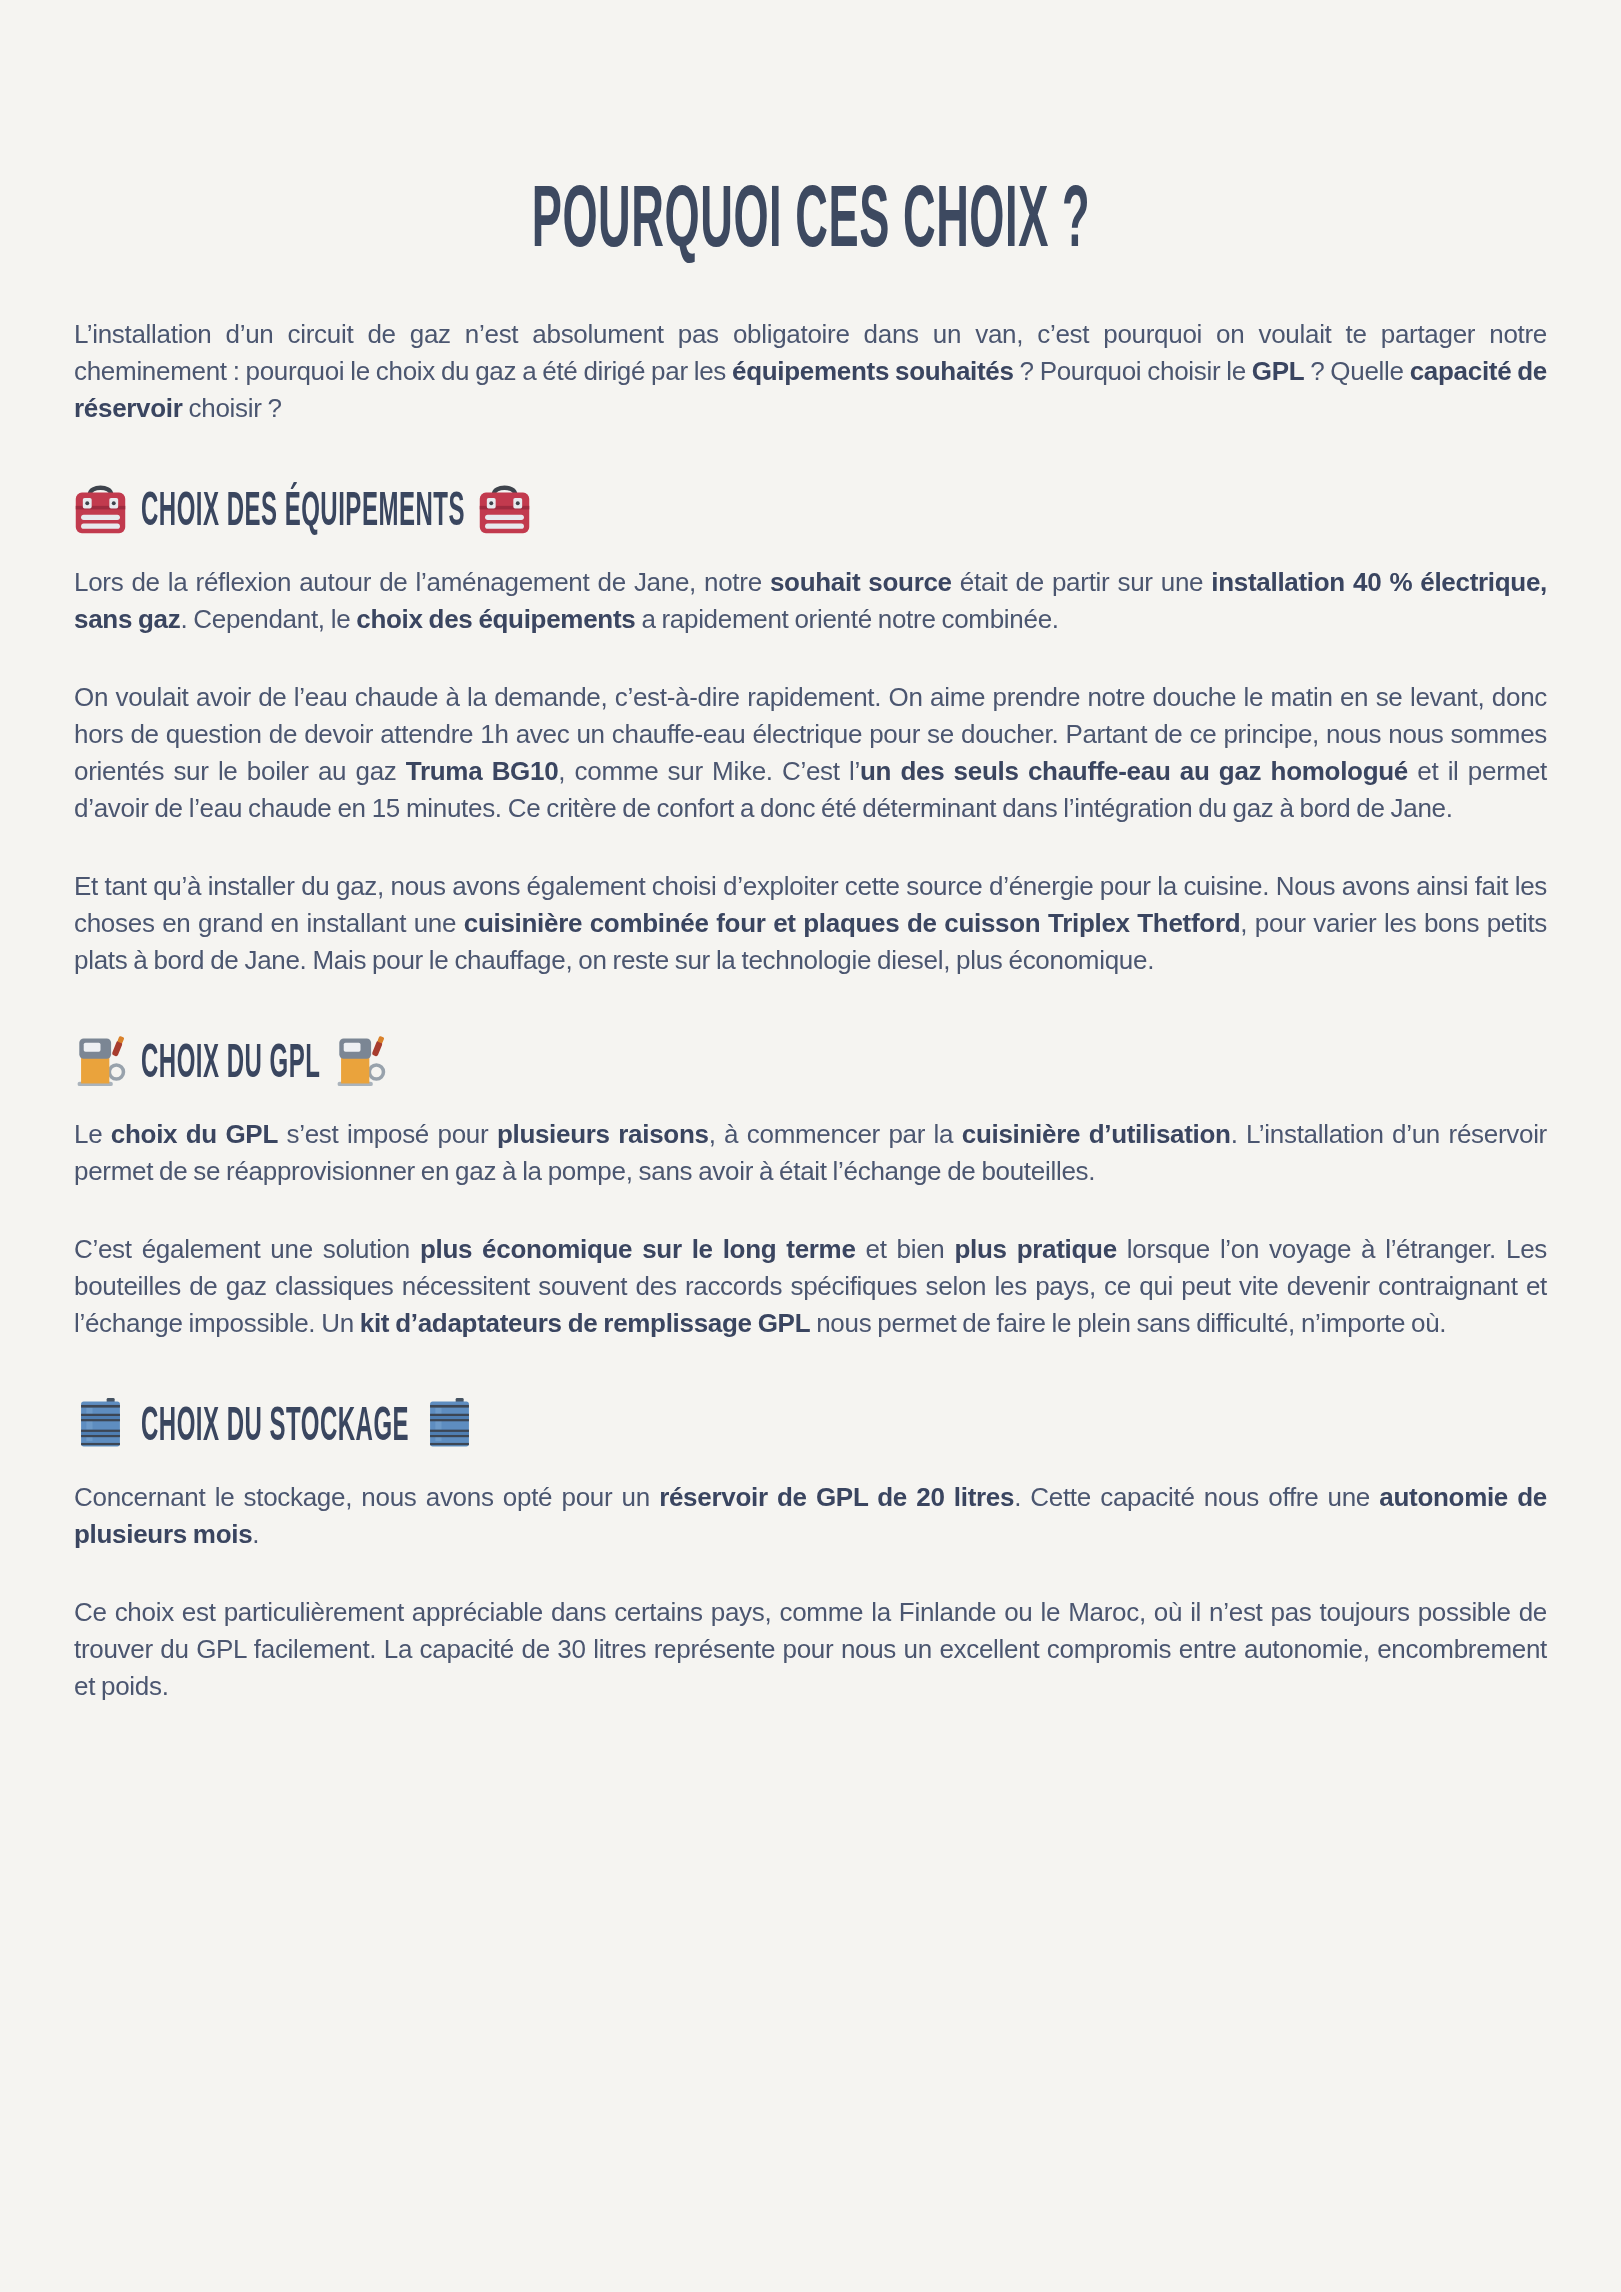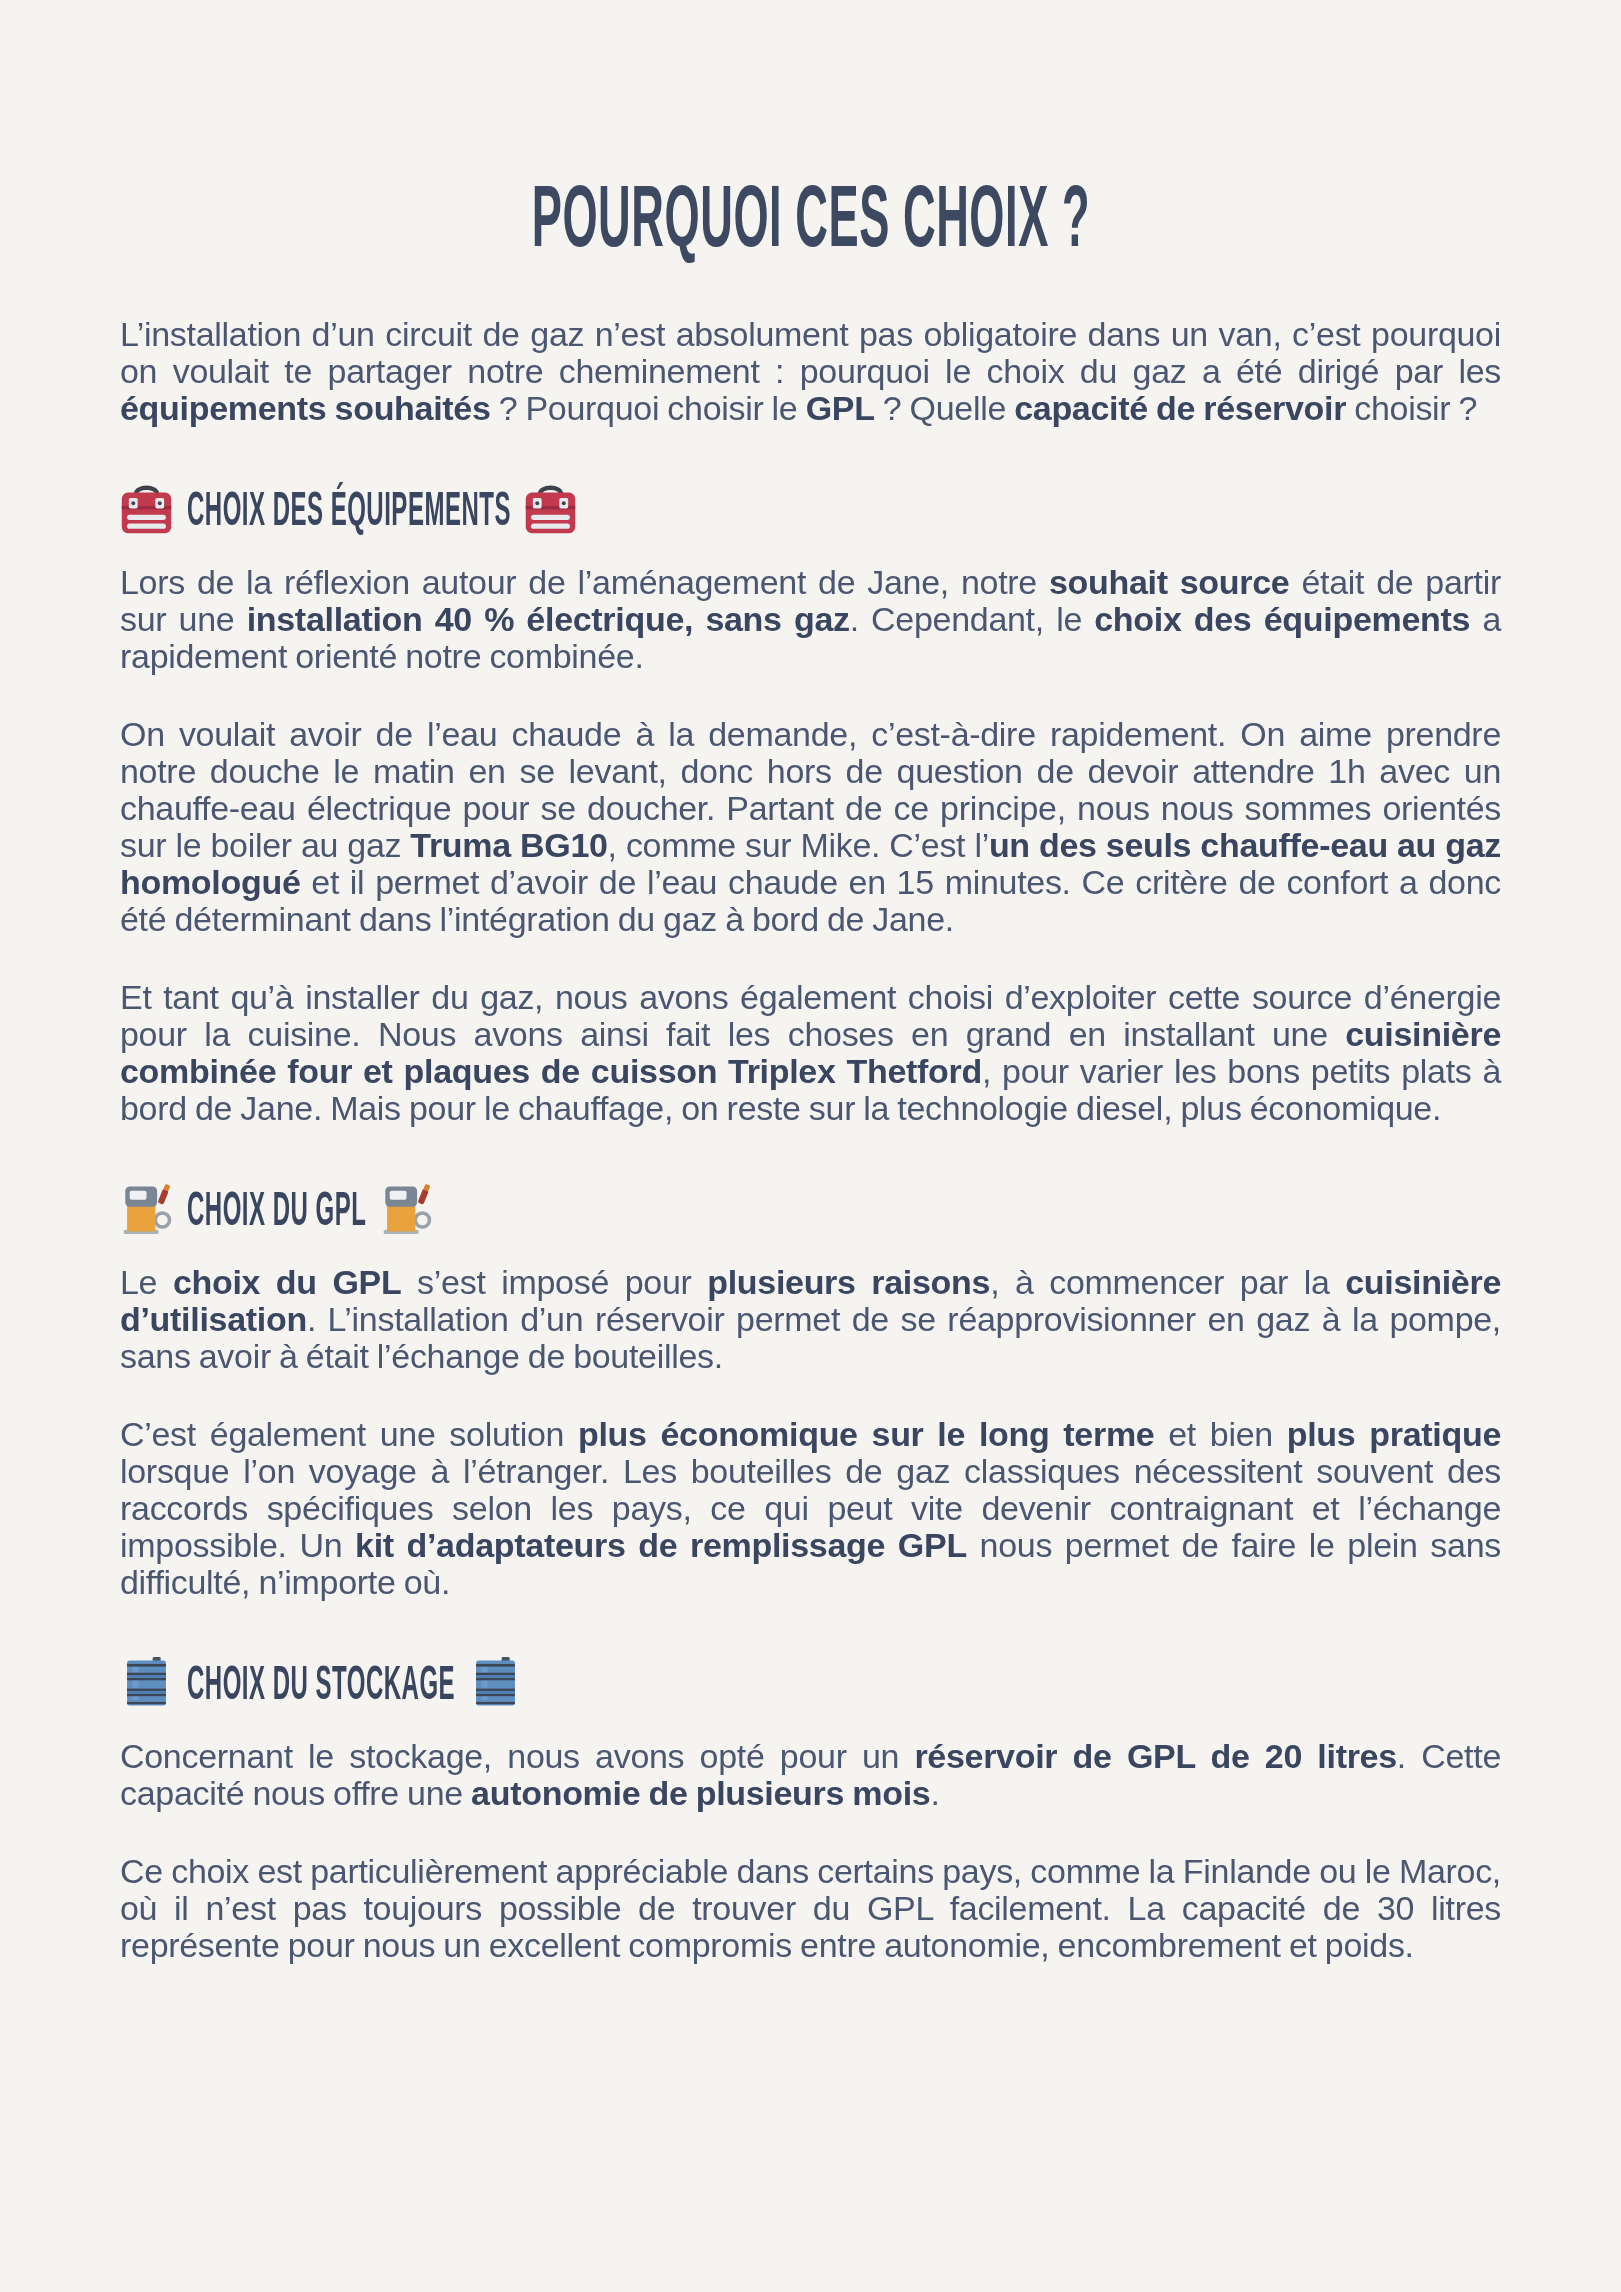--- a/index.html
+++ b/index.html
@@ -9,7 +9,7 @@
     font-family:"Liberation Sans","DejaVu Sans",sans-serif;
   }
   .page{position:relative;width:100%;height:100%;}
-  .content{padding:0 120px;}
+  .content{padding:0 74px;}
 
   
   .sq{display:inline-block;white-space:nowrap;}

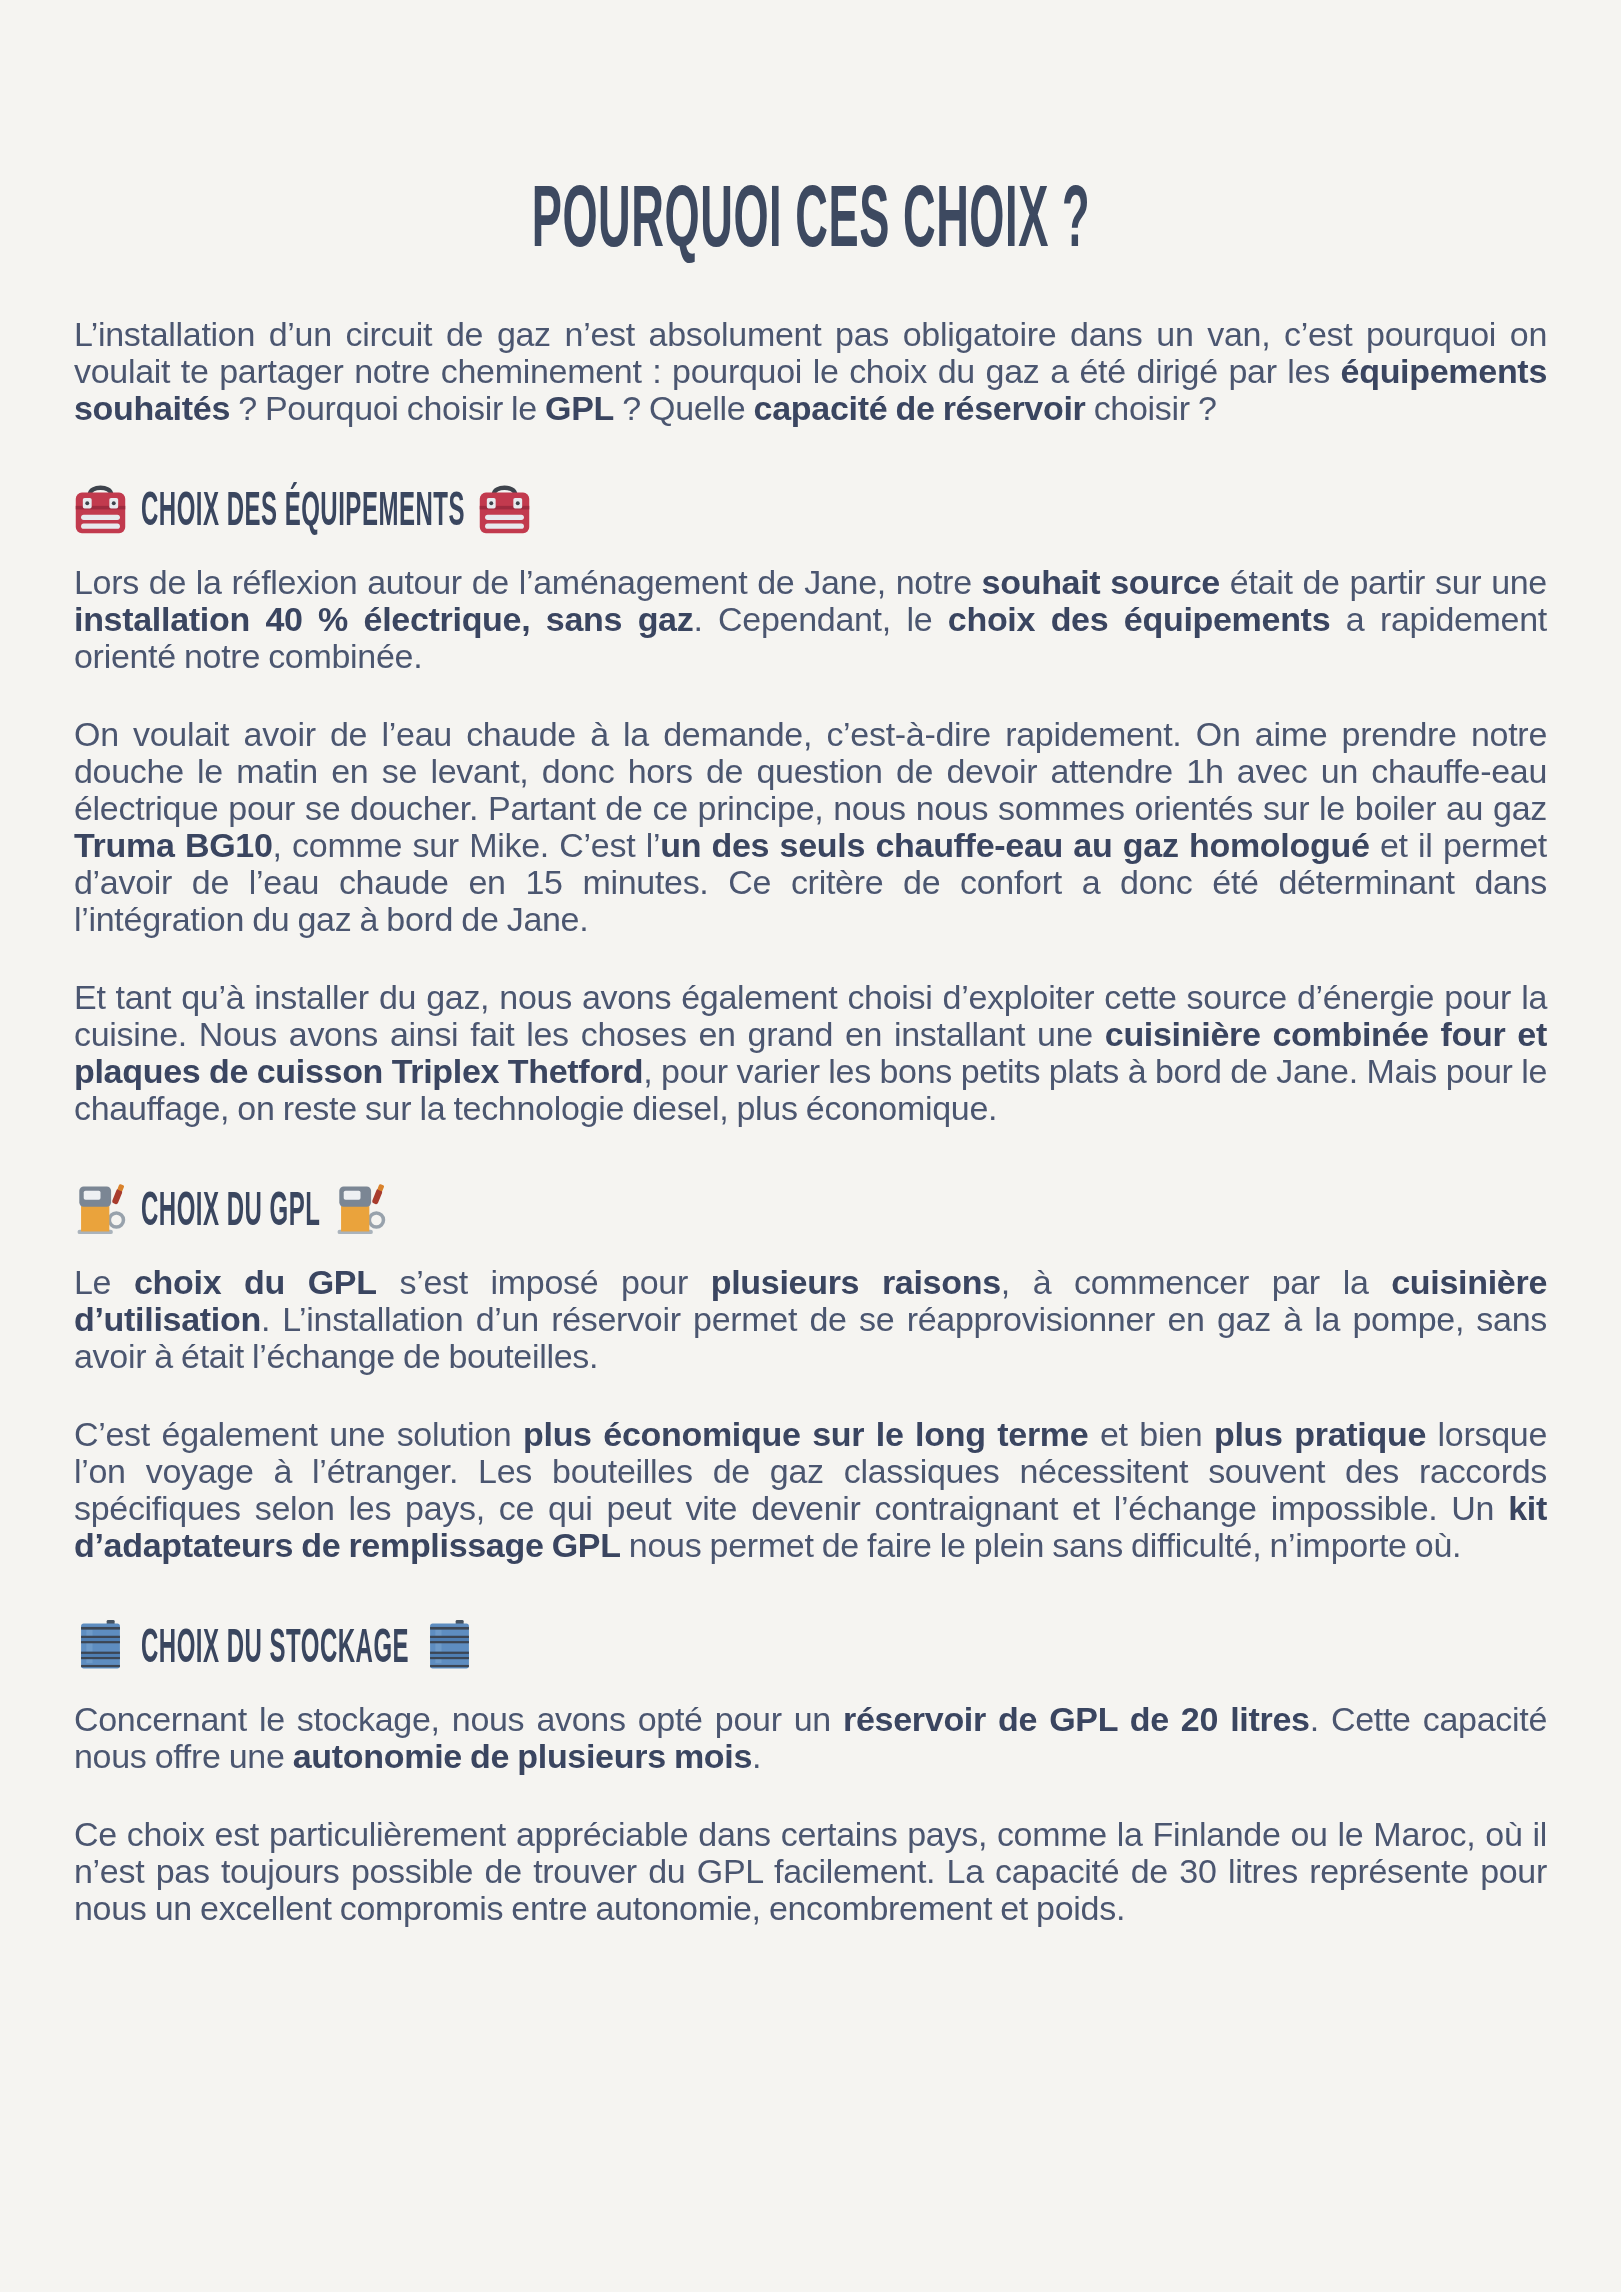--- a/index.html
+++ b/index.html
@@ -24,7 +24,7 @@
 
   .body-par{
     margin:0 0 41px 0;
-    font-size:34px;line-height:37px;
+    font-size:26px;line-height:37px;
     letter-spacing:-0.3px;word-spacing:-1px;
     text-align:justify;
     color:#4b5670;

